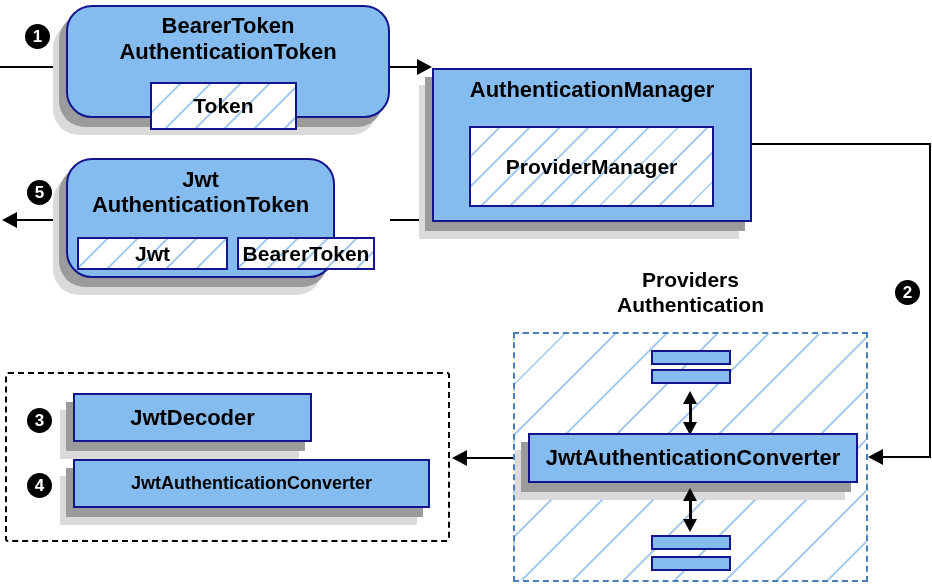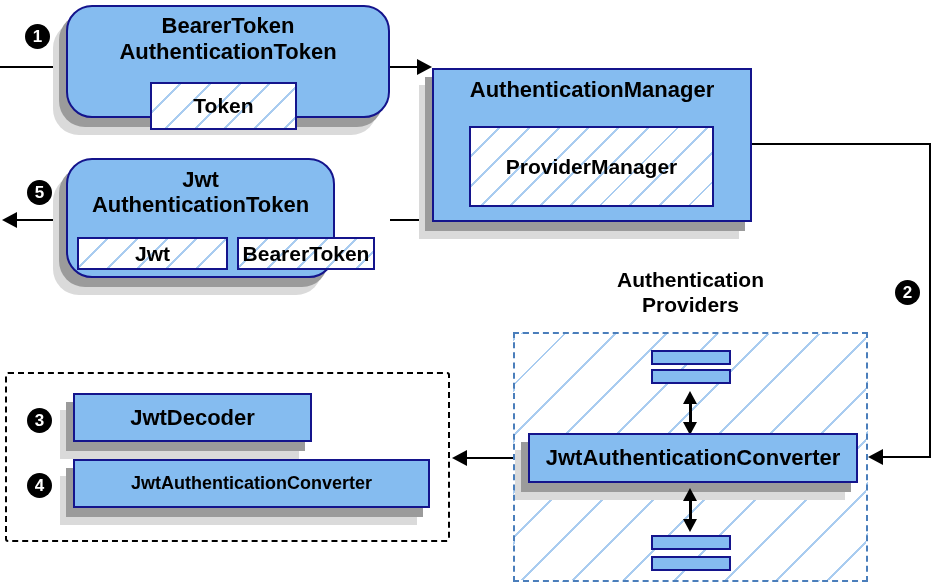--- a/index.html
+++ b/index.html
@@ -117,8 +117,8 @@
   </div>
 
   <div class="group-heading" style="left:513px;top:267px;width:355px;">
+    <span style="display:block;">Providers</span>
     <span style="display:block;">Authentication</span>
-    <span style="display:block;">Providers</span>
   </div>
 
   <div class="providers-box" style="left:513px;top:332px;width:355px;height:250px;"></div>

